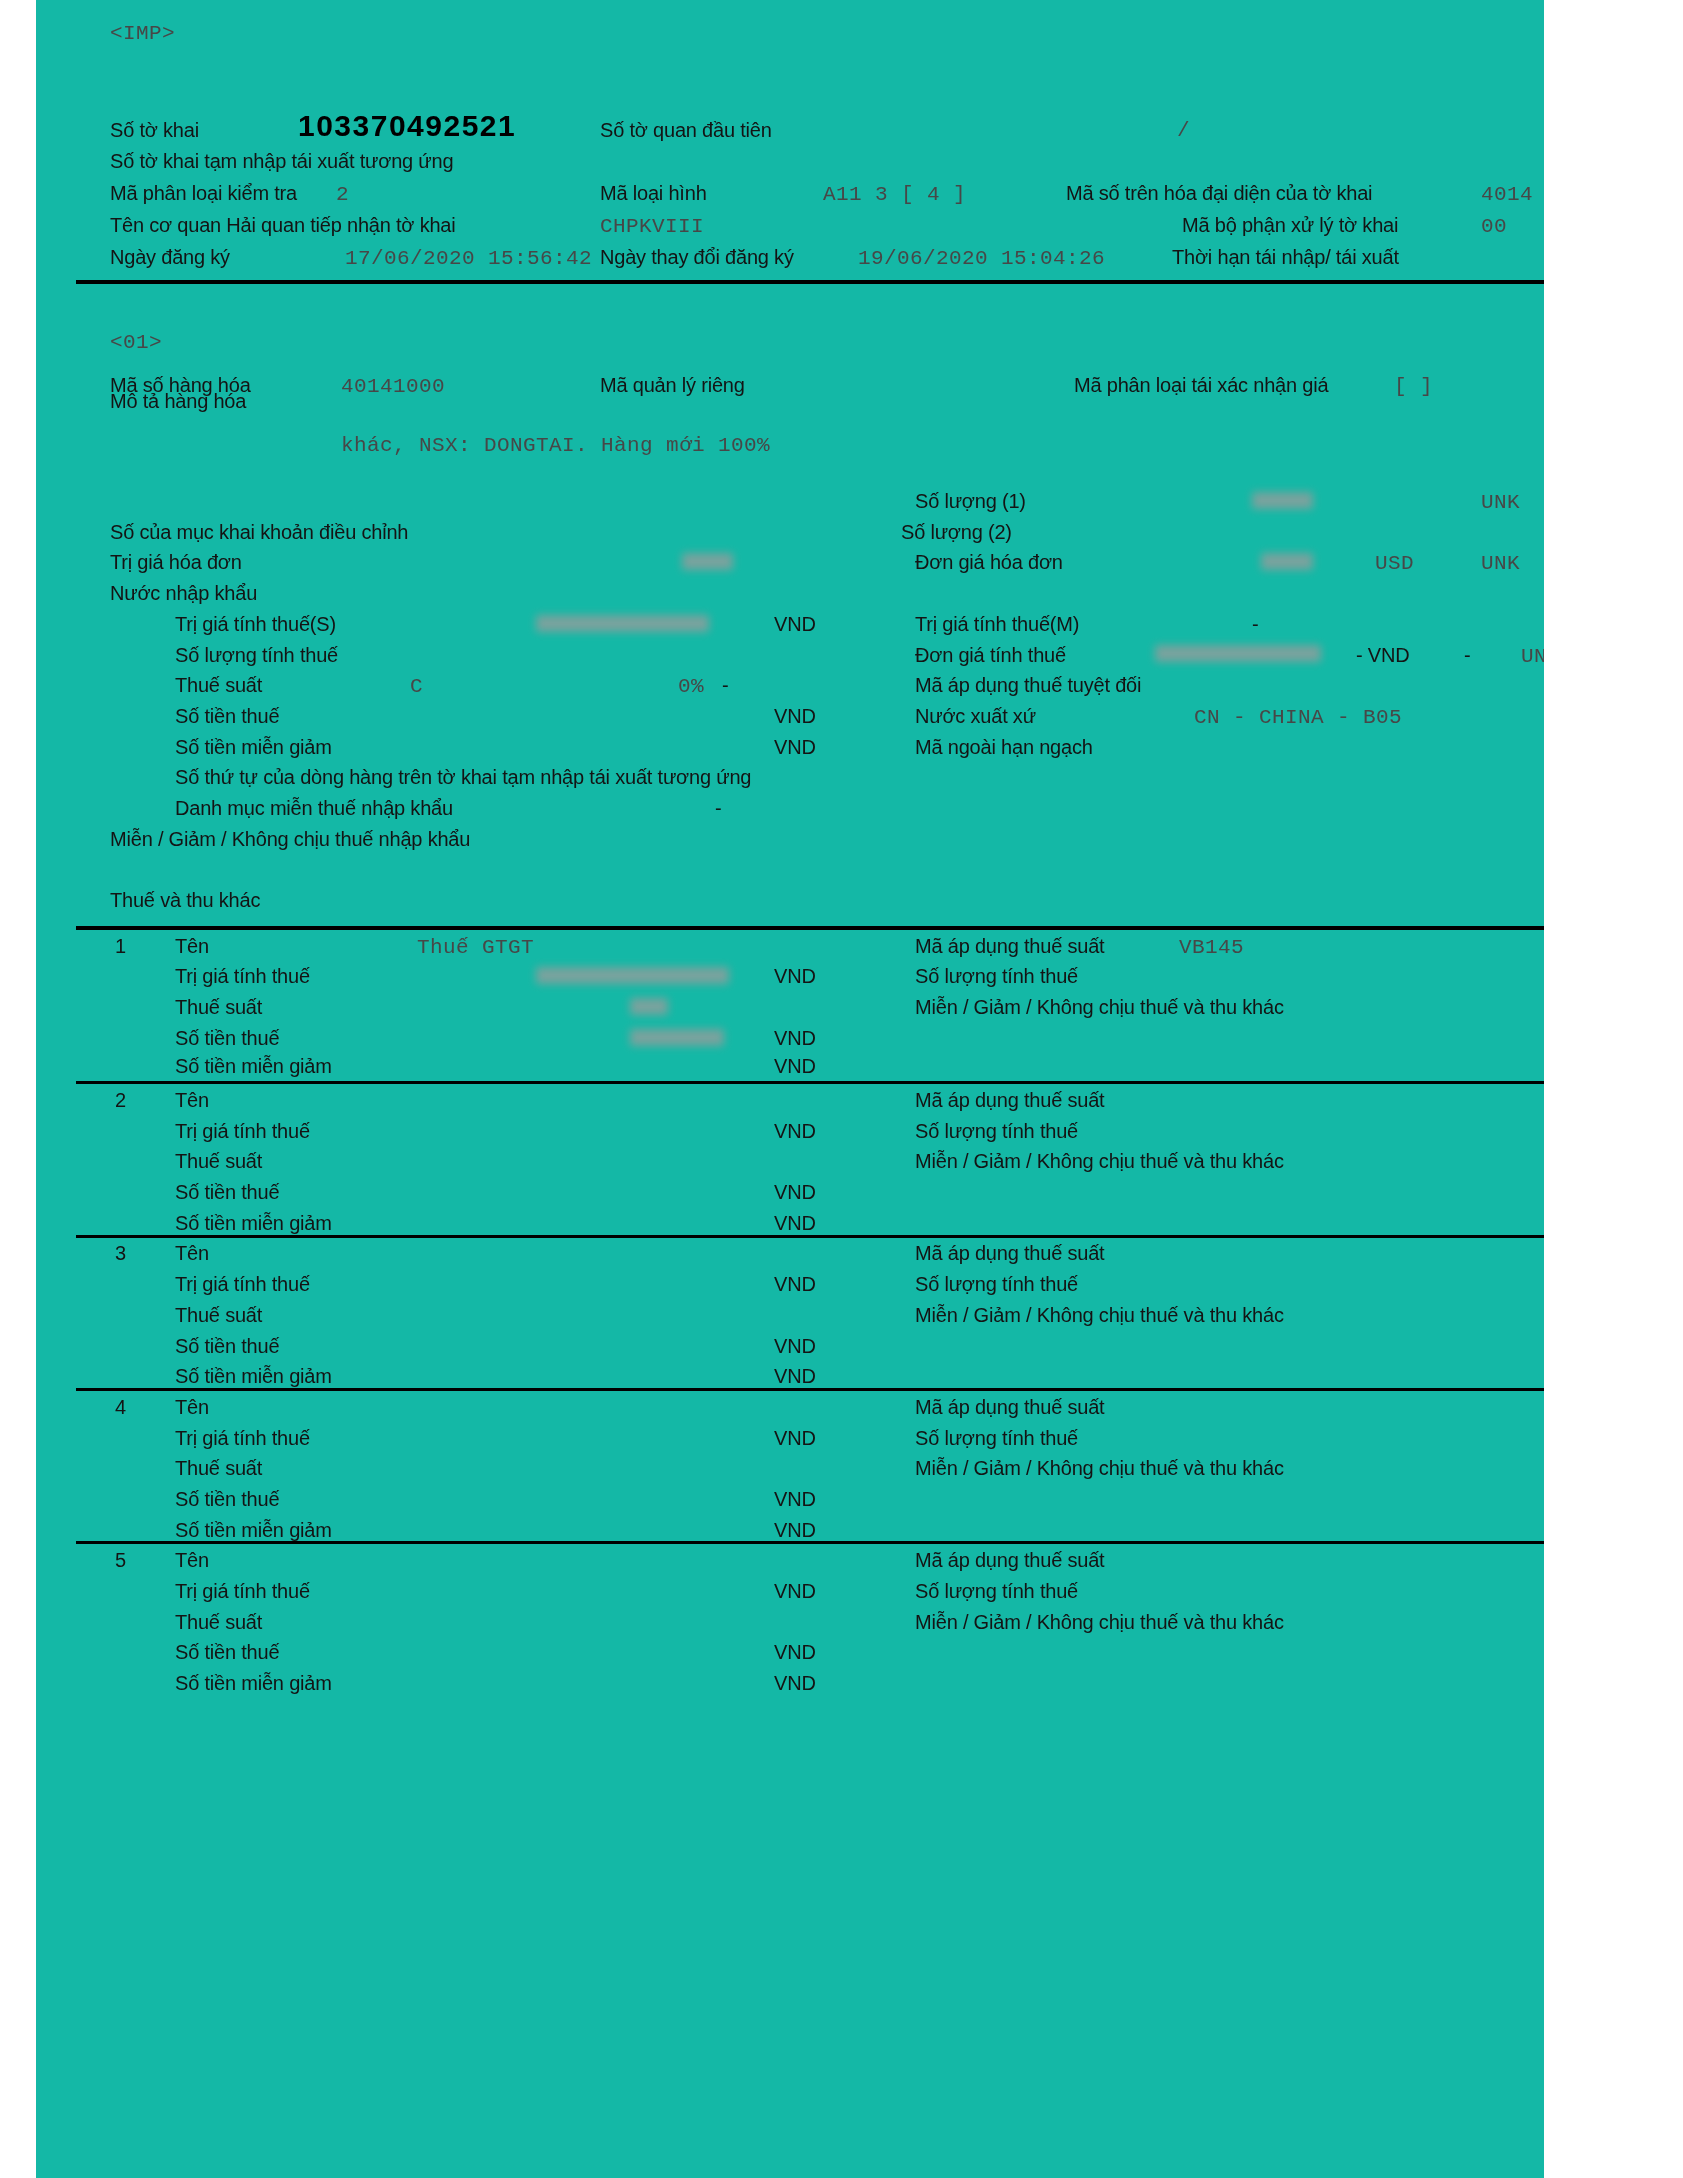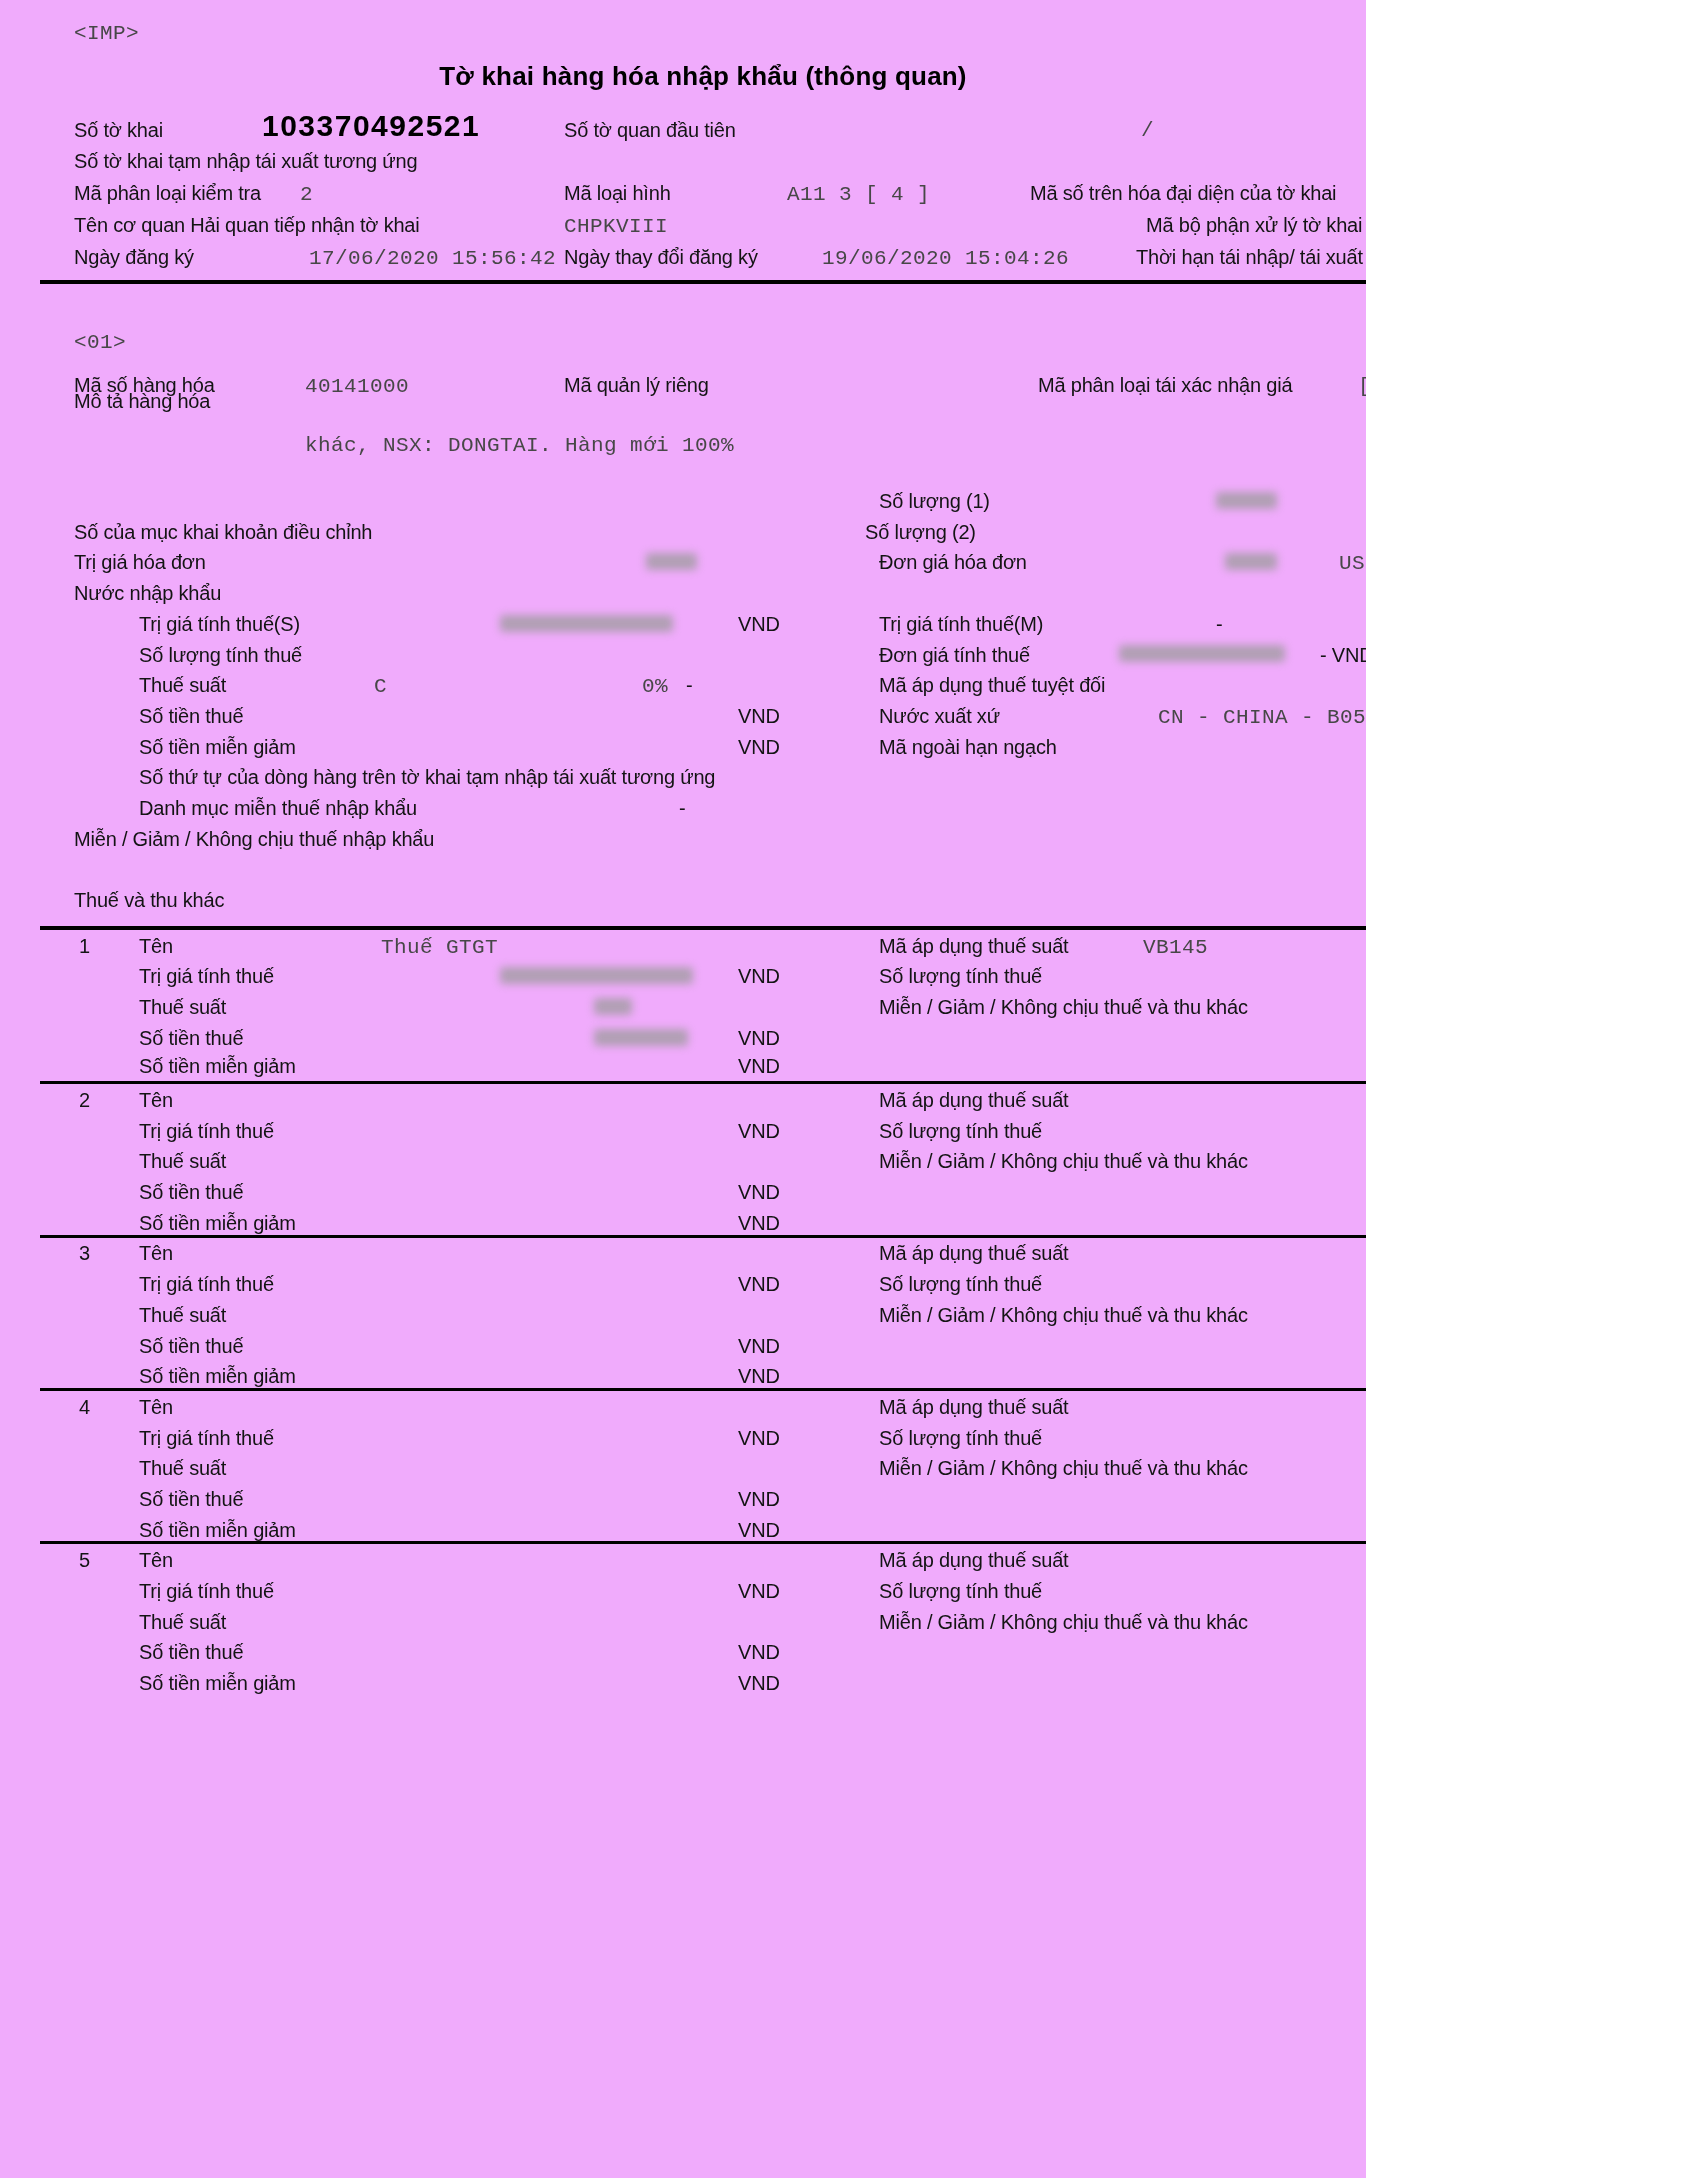--- a/index.html
+++ b/index.html
@@ -3,8 +3,8 @@
 <meta charset="utf-8">
 <style>
   html,body{margin:0;padding:0;background:#ffffff;}
-  .doc{position:relative;width:1366px;height:2178px;background:#f0abfc;overflow:hidden;
-       font-family:"Liberation Sans",sans-serif;color:#111;}
+  .doc{position:relative;width:1508px;height:2178px;background:#14b8a6;overflow:hidden;
+       font-family:"Liberation Sans",sans-serif;color:#111;margin-left:36px;}
   .abs{position:absolute;white-space:nowrap;}
   .lbl{font-size:20px;letter-spacing:-0.2px;color:#141414;}
   .title{font-size:26px;font-weight:bold;letter-spacing:0.2px;color:#000;}

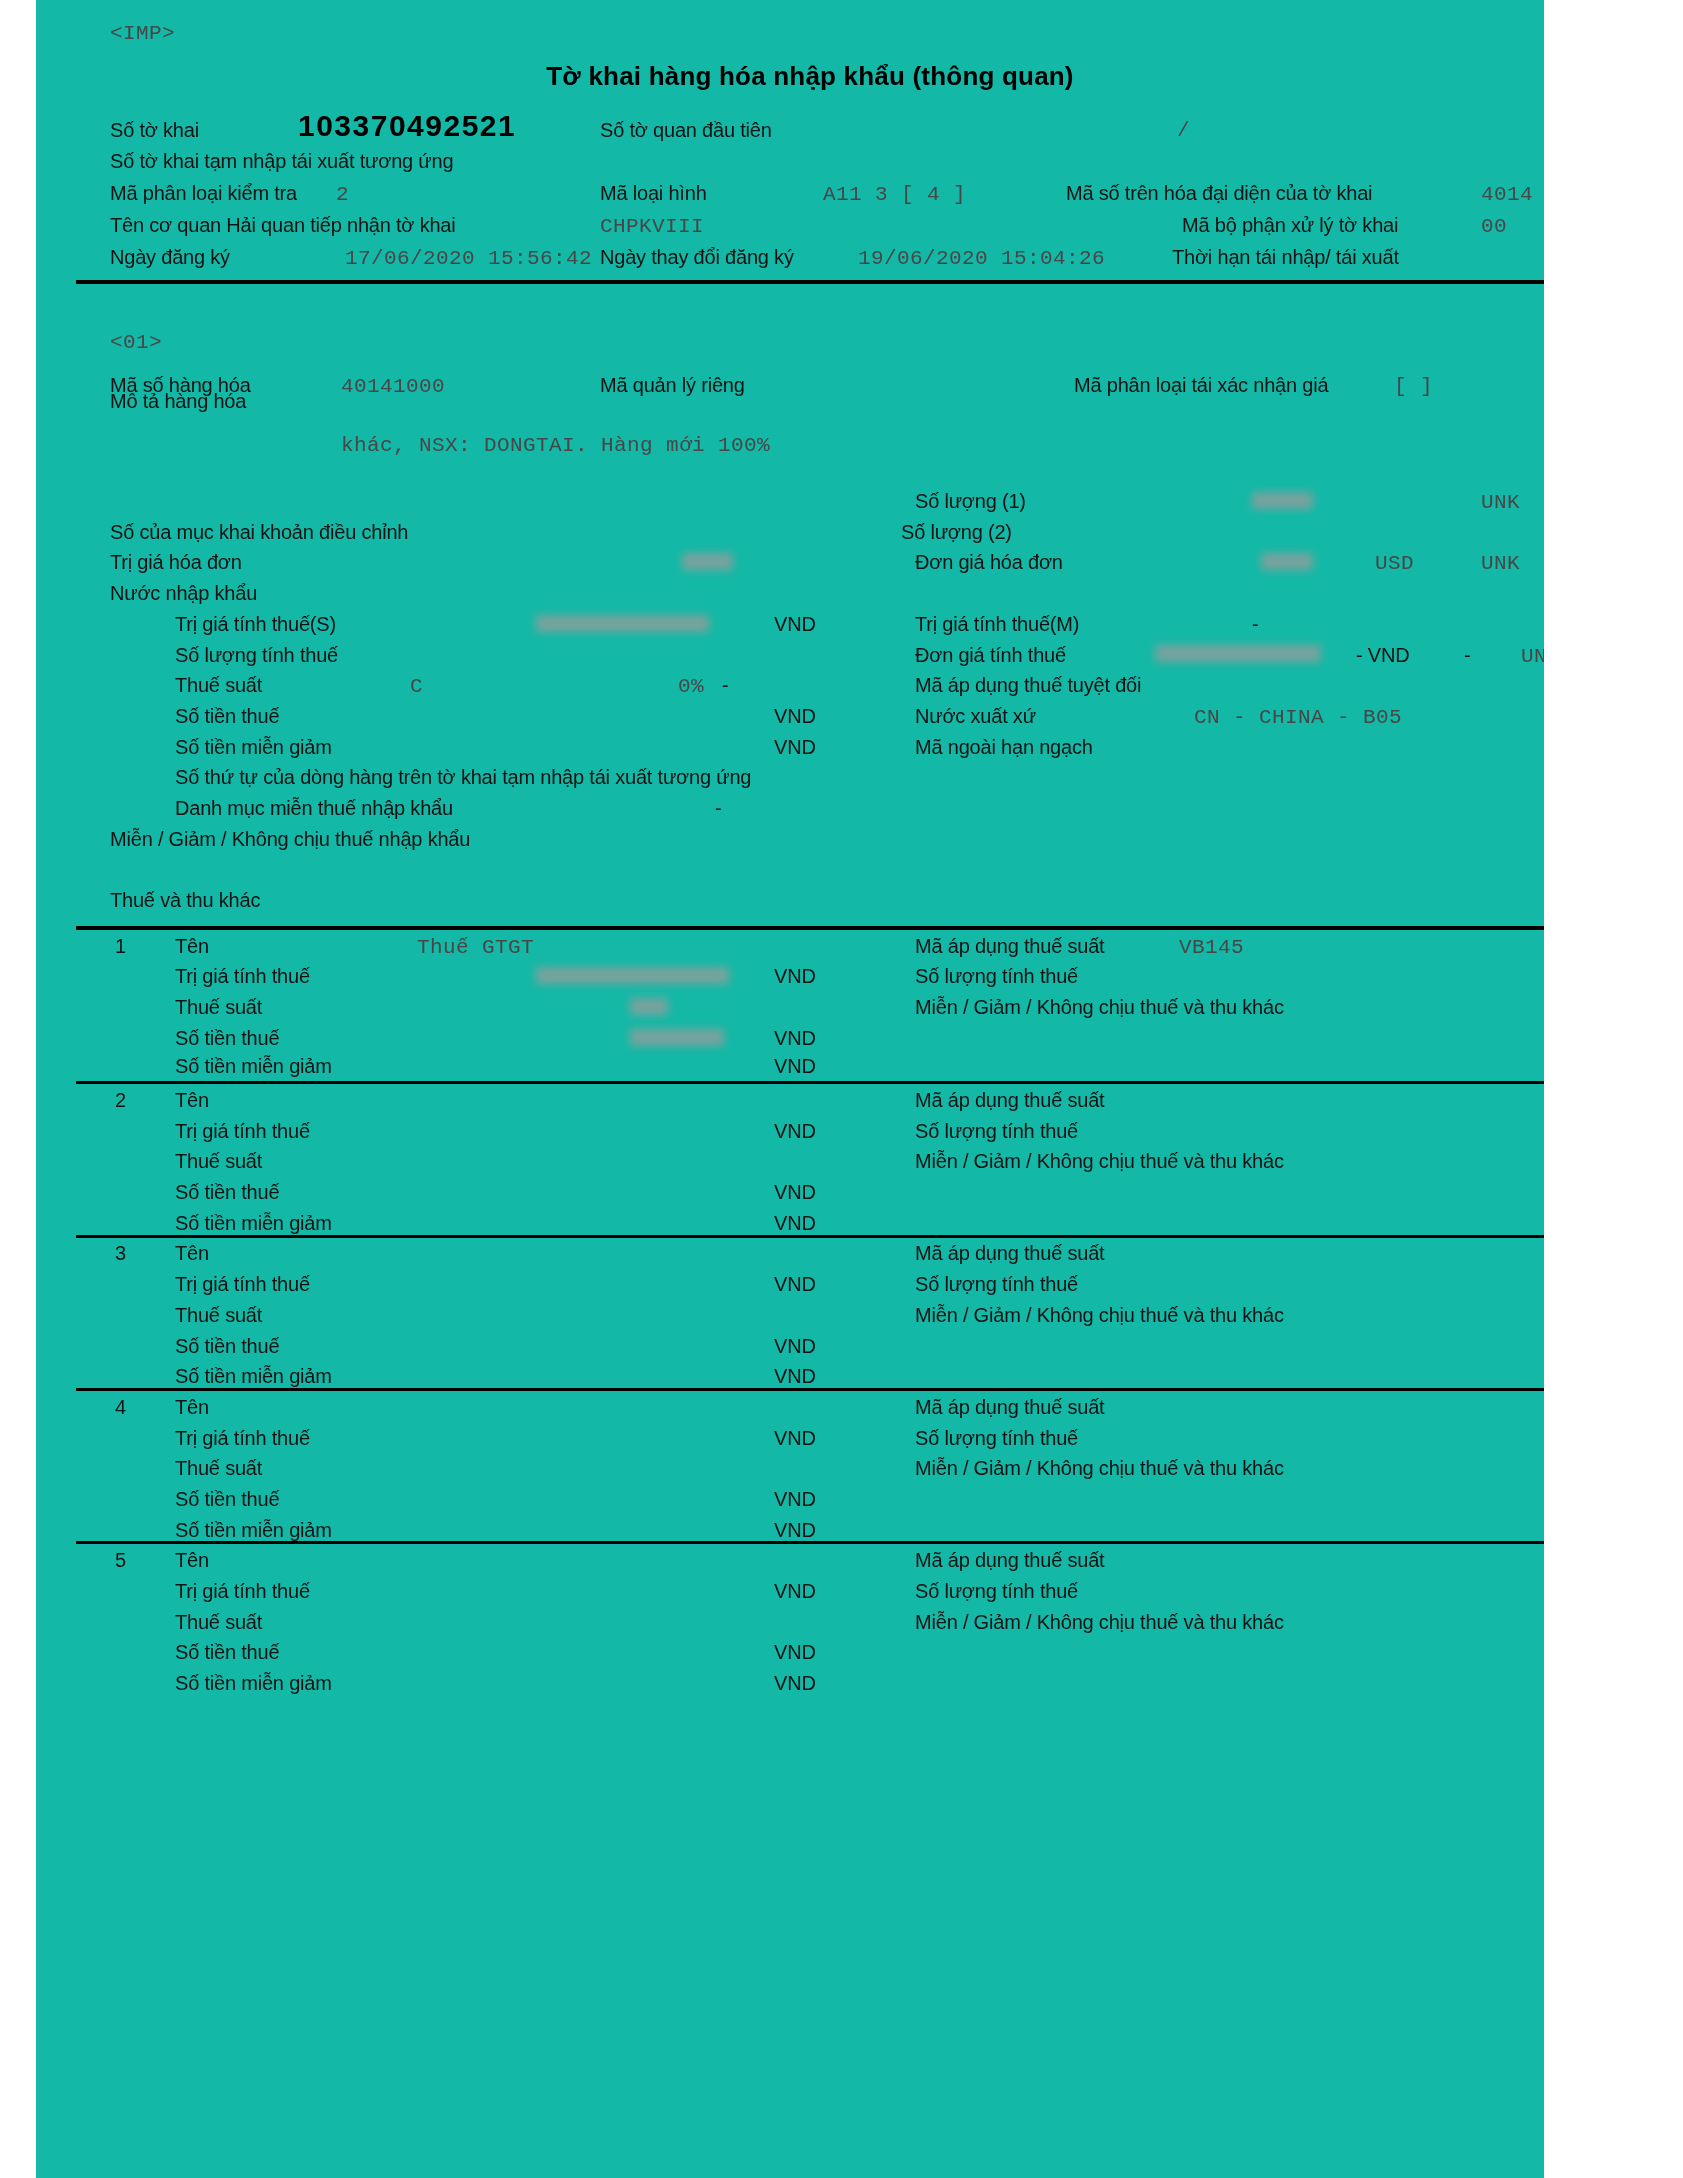--- a/index.html
+++ b/index.html
@@ -22,7 +22,6 @@
 
   <span class="abs mono" style="left:74px;top:22px">&lt;IMP&gt;</span>
   <span class="abs mono" style="left:1544px;top:20px">3/8</span>
-  <div class="abs title" style="left:40px;right:0;top:61px;text-align:center">Tờ khai hàng hóa nhập khẩu (thông quan)</div>
 
   <span class="abs lbl" style="left:74px;top:119px">Số tờ khai</span>
   <span class="abs bignum" style="left:262px;top:109px">103370492521</span>

